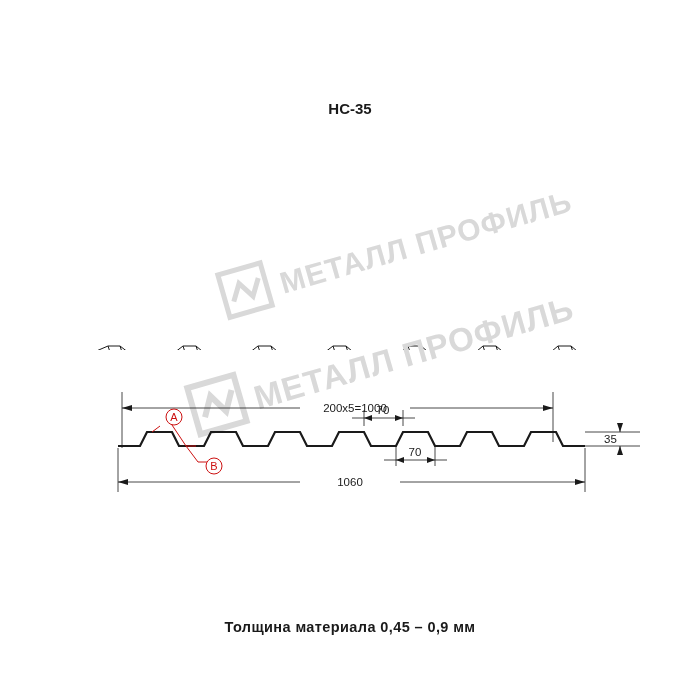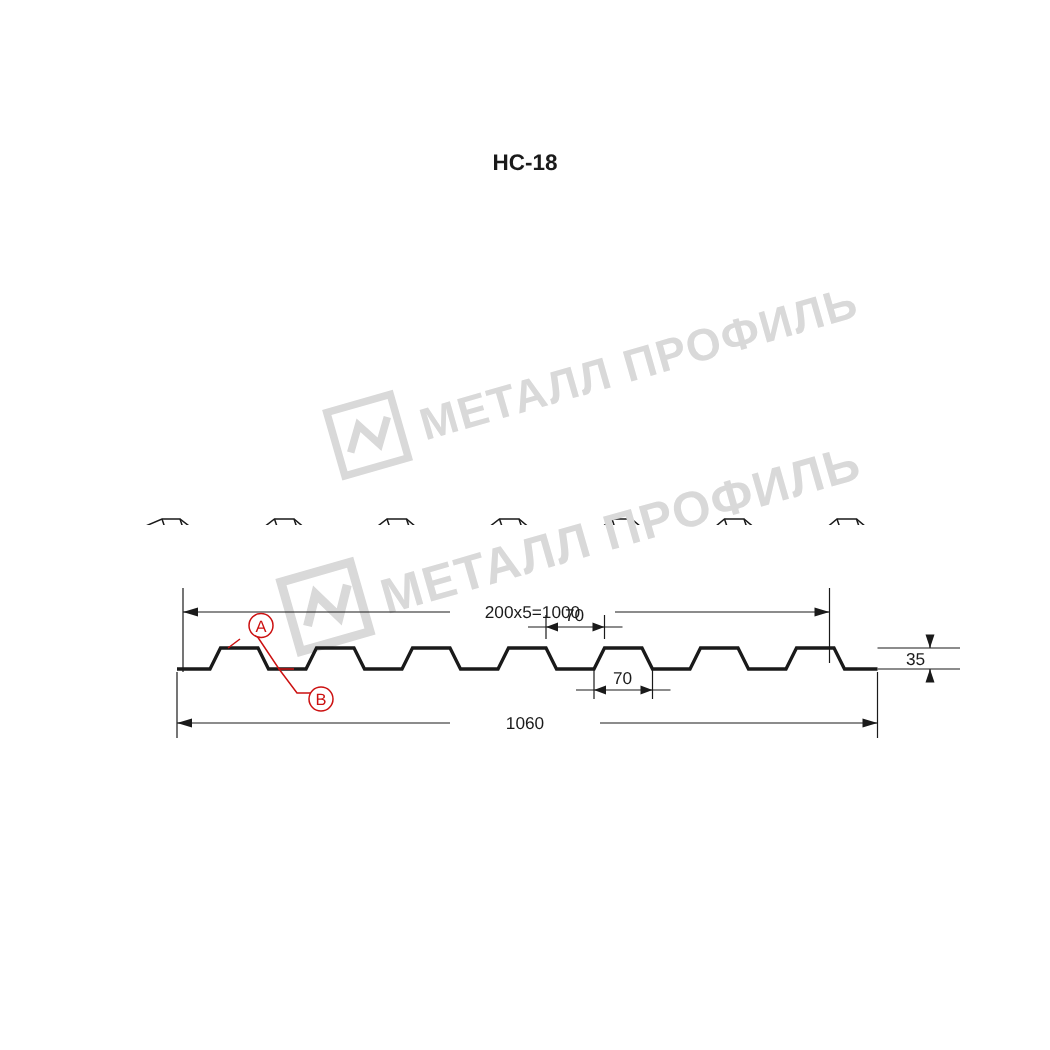--- a/index.html
+++ b/index.html
@@ -94,7 +94,7 @@
 
 <div class="page">
 
-  <div class="subtitle">НС-18</div>
+  <div class="subtitle">НС-35</div>
 
   <div class="illustration">
     <svg width="700" height="200" viewBox="0 0 700 200">

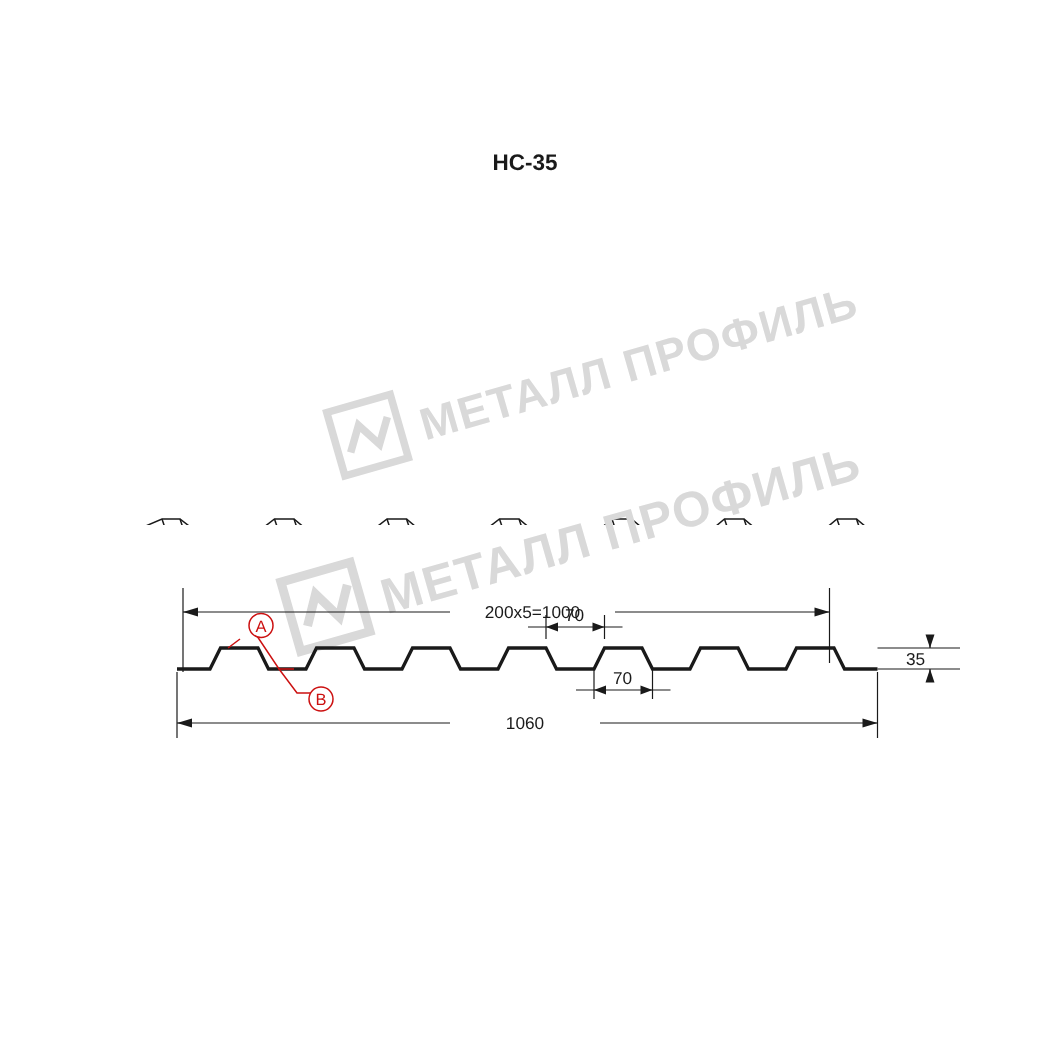--- a/index.html
+++ b/index.html
@@ -218,6 +218,7 @@
     </svg>
   </div>
 
+  <div class="footer-note">Толщина материала 0,45 – 0,9 мм</div>
 </div>
 
 </body></html>

